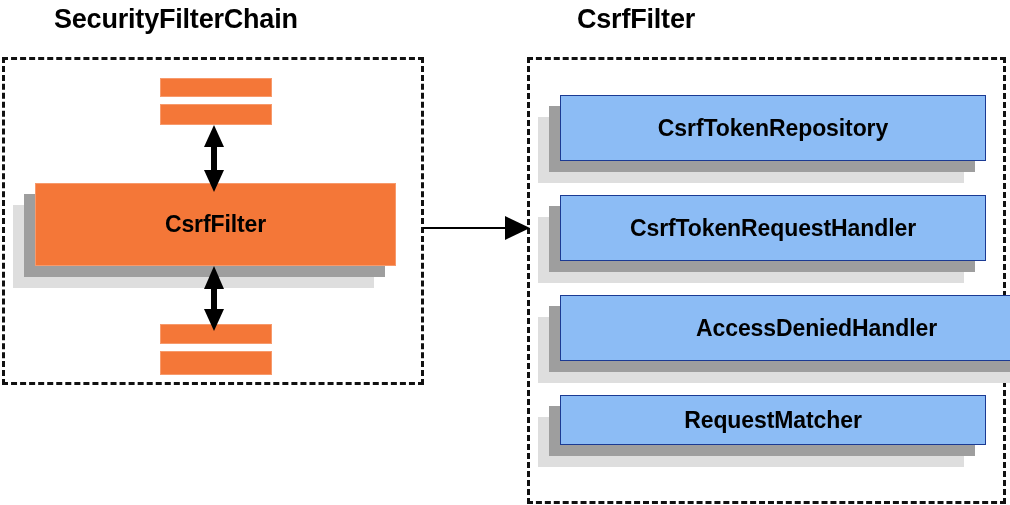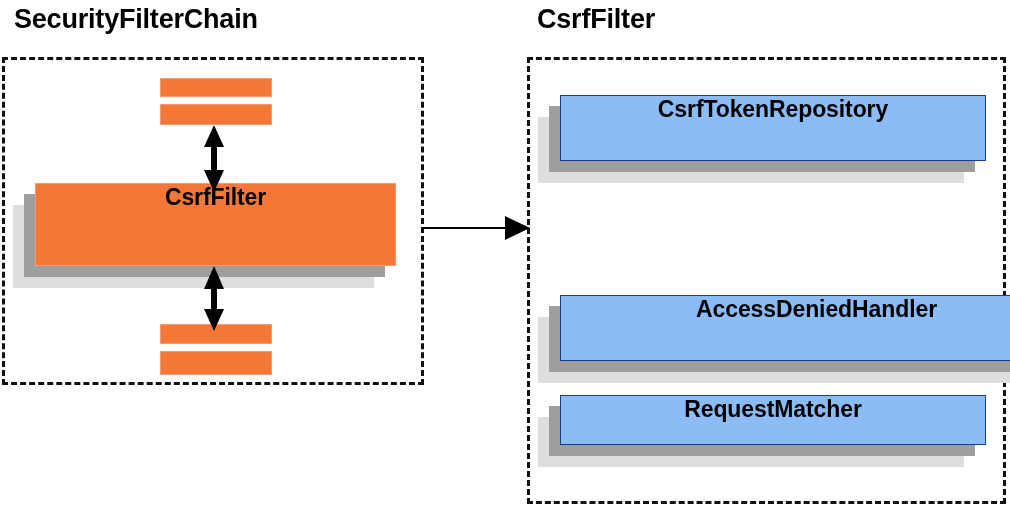--- a/index.html
+++ b/index.html
@@ -29,6 +29,7 @@
     letter-spacing: -0.2px;
     white-space: nowrap;
     line-height: 1;
+    margin-left: 40px;
   }
   #title-left  { left: 14px;  top: 6px; }
   #title-right { left: 537px; top: 6px; }

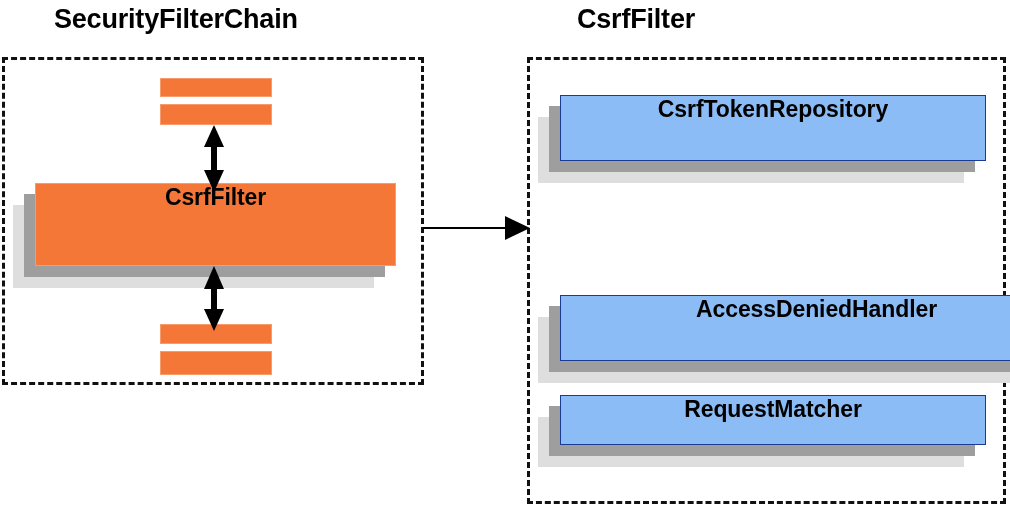--- a/index.html
+++ b/index.html
@@ -68,6 +68,7 @@
     left: 0; top: 0;
     width: 100%; height: 100%;
     display: flex;
+    align-items: center;
     justify-content: center;
   }
   .stackbox .face .face-label {

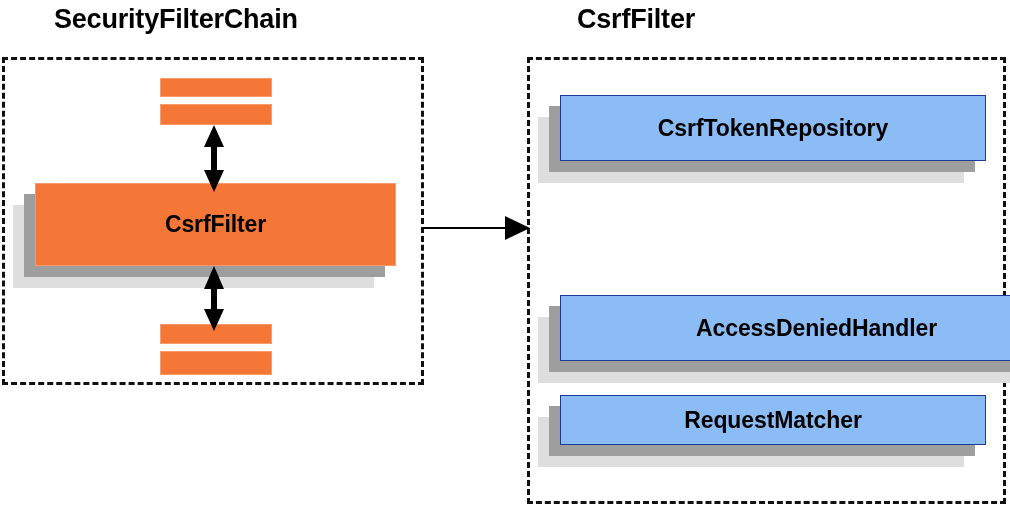--- a/index.html
+++ b/index.html
@@ -141,6 +141,13 @@
     </div>
   </div>
 
+  <div class="stackbox blue" style="left:560px; top:195px; width:426px; height:66px;">
+    <div class="layer-back"></div>
+    <div class="layer-mid"></div>
+    <div class="face">
+      <span class="face-label">CsrfTokenRequestHandler</span>
+    </div>
+  </div>
 
   <div class="stackbox blue" style="left:560px; top:295px; width:513px; height:66px;">
     <div class="layer-back"></div>

